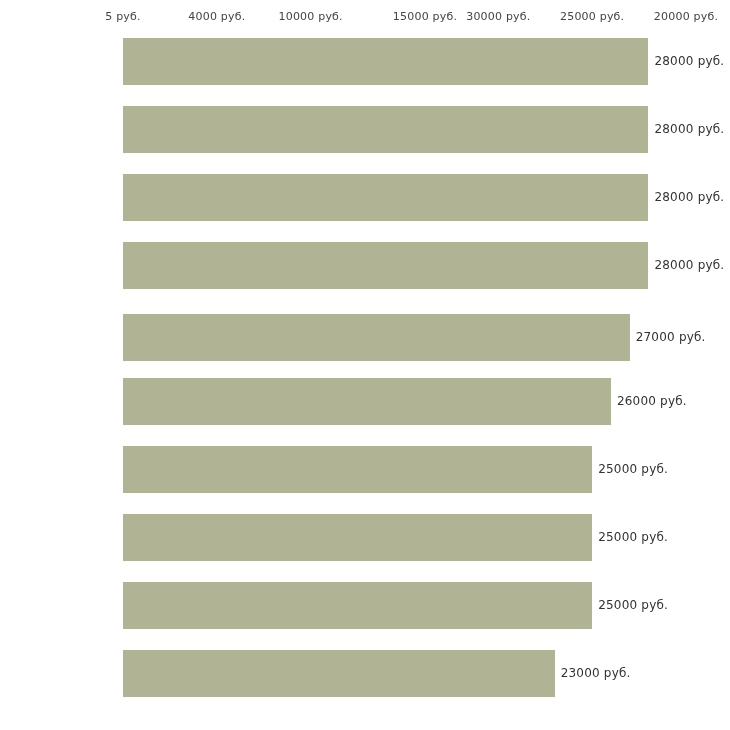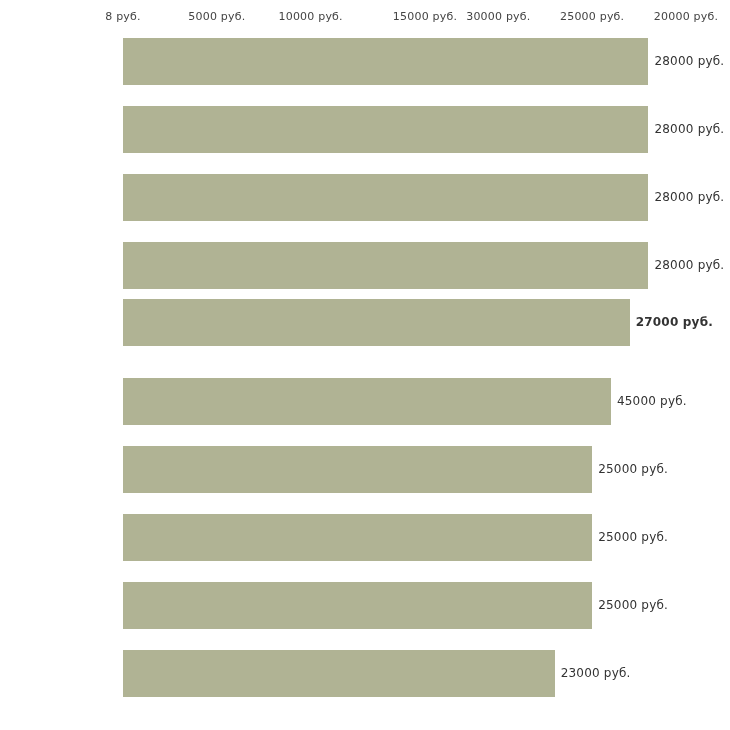--- a/index.html
+++ b/index.html
@@ -71,7 +71,7 @@
 <div id="chart-root">
   <div class="axis-top"></div>
   <div id="ticks">
-      <div class="tick-label" style="left: 123px;">8 руб.</div>
+      <div class="tick-label" style="left: 123px;">5 руб.</div>
       <div class="tick-label" style="left: 216.833px;">5000 руб.</div>
       <div class="tick-label" style="left: 310.667px;">10000 руб.</div>
       <div class="tick-label" style="left: 425px;">15000 руб.</div>

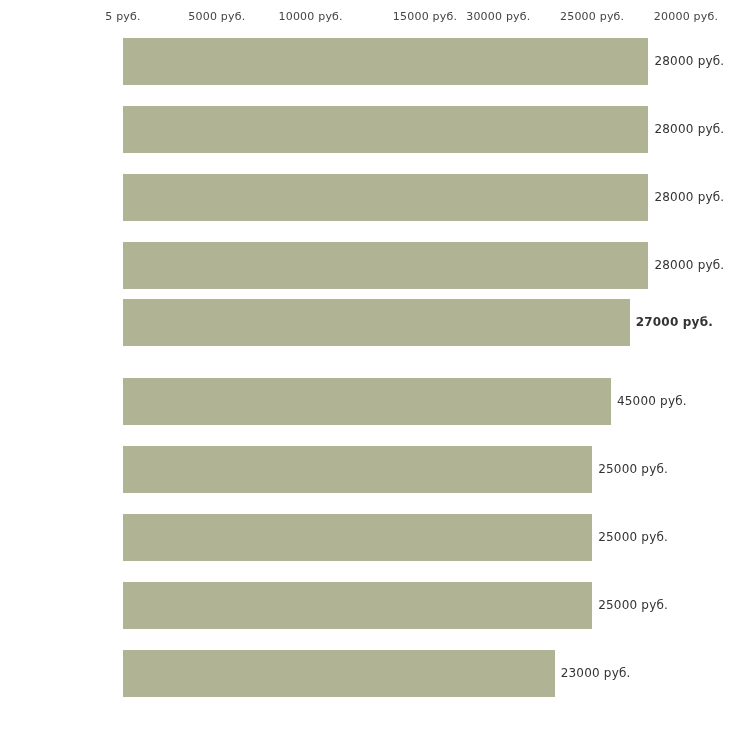--- a/index.html
+++ b/index.html
@@ -72,7 +72,7 @@
   <div class="axis-top"></div>
   <div id="ticks">
       <div class="tick-label" style="left: 123px;">5 руб.</div>
-      <div class="tick-label" style="left: 216.833px;">5000 руб.</div>
+      <div class="tick-label" style="left: 216.833px;">4000 руб.</div>
       <div class="tick-label" style="left: 310.667px;">10000 руб.</div>
       <div class="tick-label" style="left: 425px;">15000 руб.</div>
       <div class="tick-label" style="left: 498.333px;">30000 руб.</div>

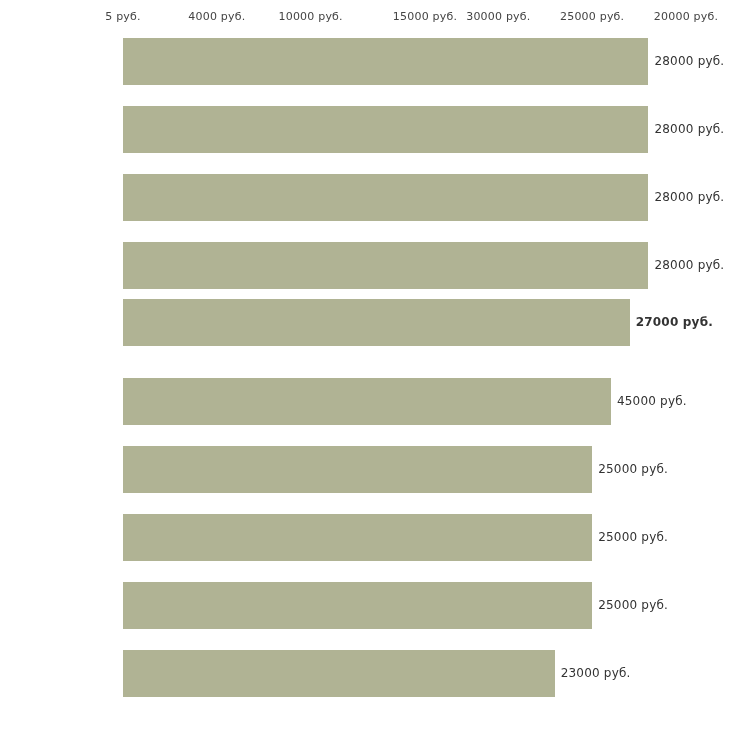--- a/index.html
+++ b/index.html
@@ -104,7 +104,7 @@
           <div class="bar-value" style="left: 531.467px;">28000 руб.</div>
         </div>
       </div>
-      <div class="row" style="top: 288px; font-weight: bold;">
+      <div class="row" style="top: 303px;">
         <div class="bar-wrap">
           <div class="bar" style="width: 506.7px; background: rgb(176, 179, 148);"></div>
           <div class="bar-value" style="left: 512.7px;">27000 руб.</div>

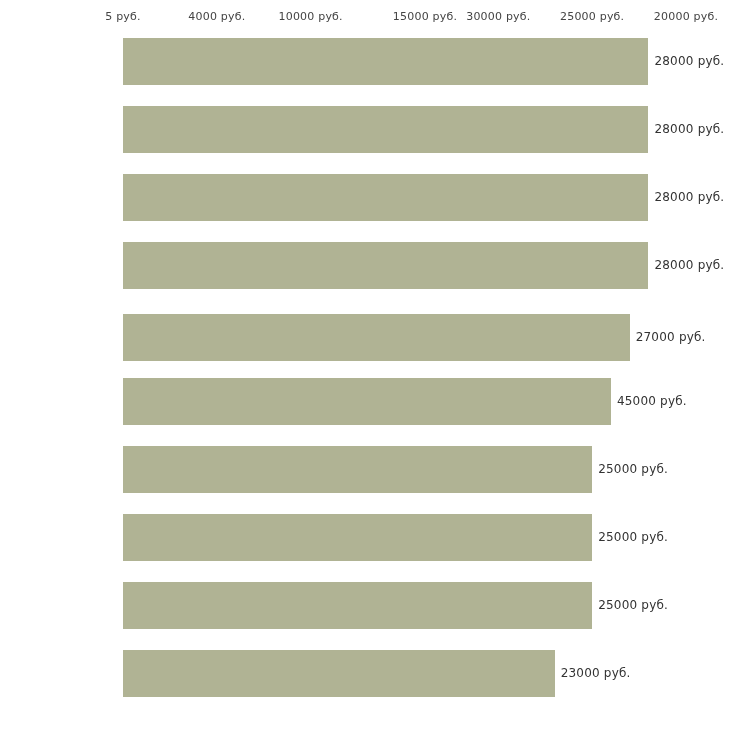--- a/index.html
+++ b/index.html
@@ -113,7 +113,7 @@
       <div class="row" style="top: 367px;">
         <div class="bar-wrap">
           <div class="bar" style="width: 487.933px; background: rgb(176, 179, 148);"></div>
-          <div class="bar-value" style="left: 493.933px;">45000 руб.</div>
+          <div class="bar-value" style="left: 493.933px;">26000 руб.</div>
         </div>
       </div>
       <div class="row" style="top: 435px;">

